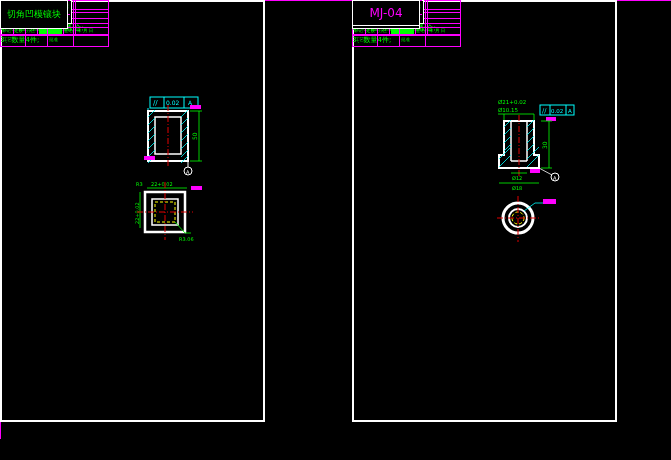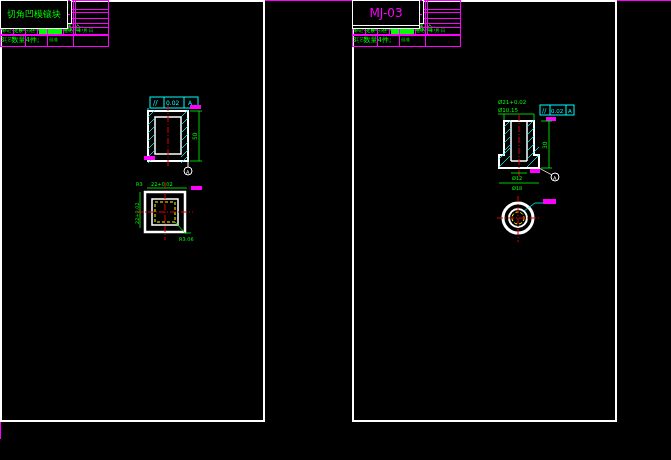--- a/index.html
+++ b/index.html
@@ -344,7 +344,7 @@
       <span class="t-green" style="font-size:9px;white-space:nowrap;">冲孔凹模镶块</span>
     </div>
     <div class="abs wbox" style="left:237;top:415;width:66px;height:24px;border-width:1.5px;">
-      <span class="t-mag" style="font-size:12px;">MJ-03</span>
+      <span class="t-mag" style="font-size:12px;">MJ-04</span>
     </div>
   </div>
 

